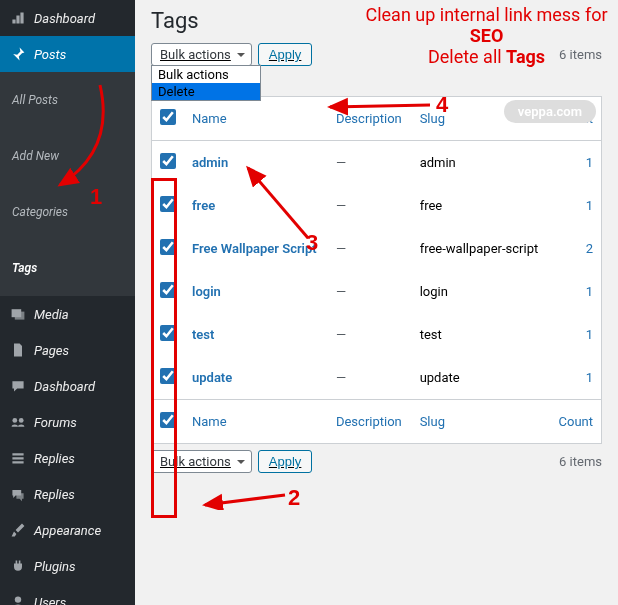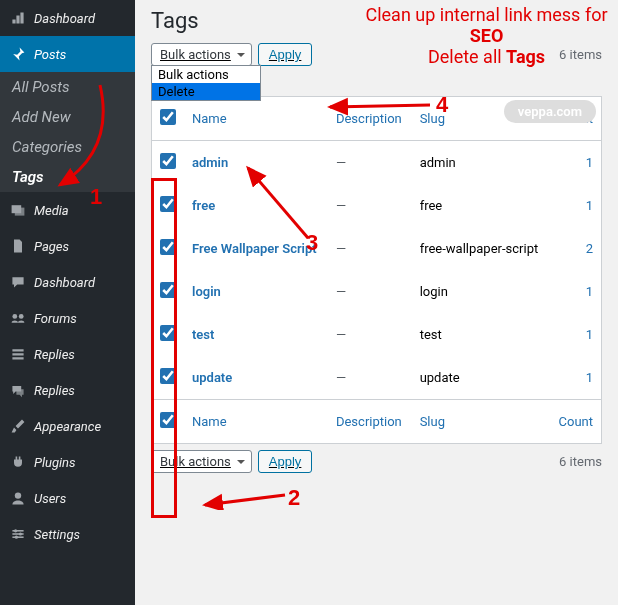--- a/index.html
+++ b/index.html
@@ -12,7 +12,7 @@
   .sb-item.current .ic { color: #fff; }
   .sb-item.current::after { content:""; position:absolute; right:-8px; top:50%; margin-top:-8px; border:8px solid transparent; border-right-color:#f1f1f1; }
   .sb-sub { background: #32373c; }
-  .sb-sub-item { padding: 6px 12px; color: #b4b9be; cursor: pointer; font-size: 15px; }
+  .sb-sub-item { padding: 21px 12px; color: #b4b9be; cursor: pointer; font-size: 12px; }
   .sb-sub-item.active { color: #fff; font-weight: 600; }
   .main { flex: 1; padding: 8px 16px; position: relative; }
   h1.page-title { font-size: 22px; font-weight: 400; color: #23282d; margin-bottom: 10px; }

